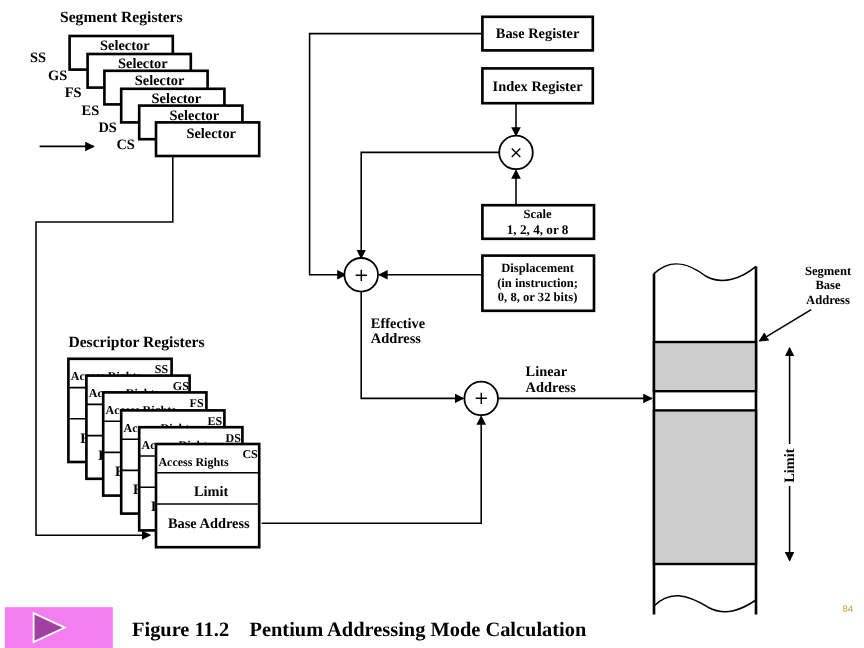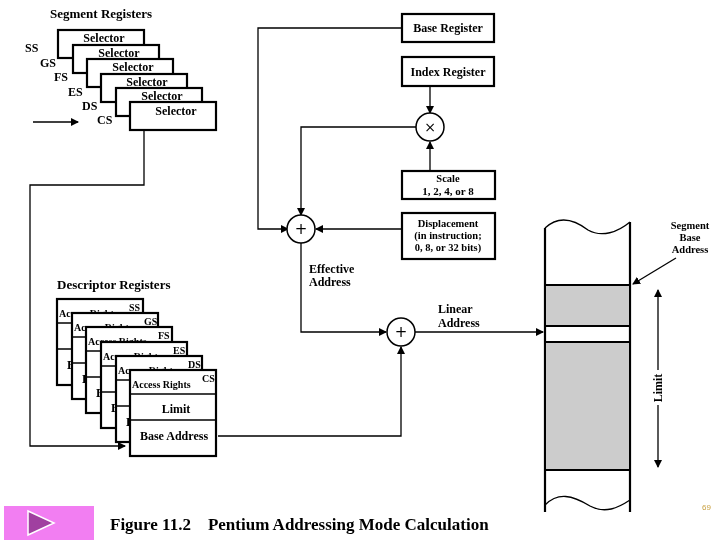--- a/index.html
+++ b/index.html
@@ -178,6 +178,6 @@
     <polygon points="24,5 24,29 50,17" fill="#a040a0" stroke="#fff" stroke-width="1.5"></polygon>
   </svg>
 </div>
-<div id="page-num">69</div>
+<div id="page-num">84</div>
 
 </body></html>

